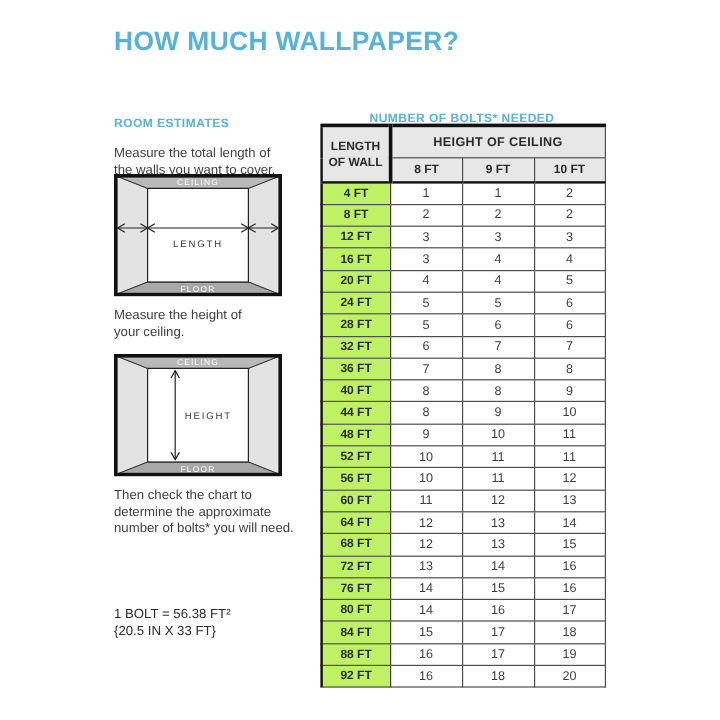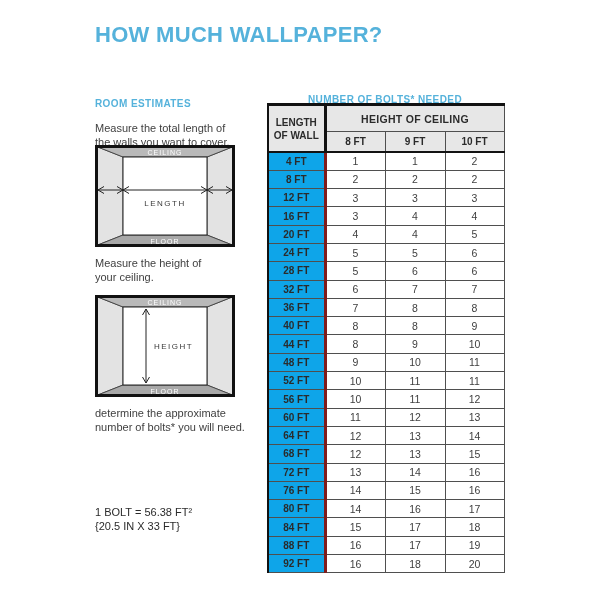--- a/index.html
+++ b/index.html
@@ -123,11 +123,11 @@
   }
   .bolt-table tbody tr { height: 18.3px; }
   .bolt-table tbody th {
-    background: #0ea5e9;
+    background: #bef264;
     color: #2b2b2b;
     font-weight: bold;
     font-size: 10px;
-    border-right: 3px solid #7f1d1d;
+    border-right: 1px solid #7f1d1d;
   }
   .bolt-table tbody td {
     background: #ffffff;

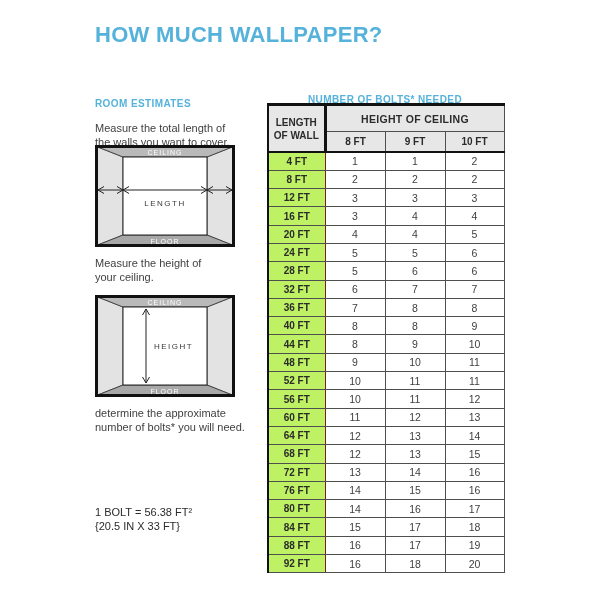--- a/index.html
+++ b/index.html
@@ -196,6 +196,7 @@
   </svg>
 
   <div class="para para-chart">
+    <div>Then check the chart to</div>
     <div>determine the approximate</div>
     <div>number of bolts* you will need.</div>
   </div>

